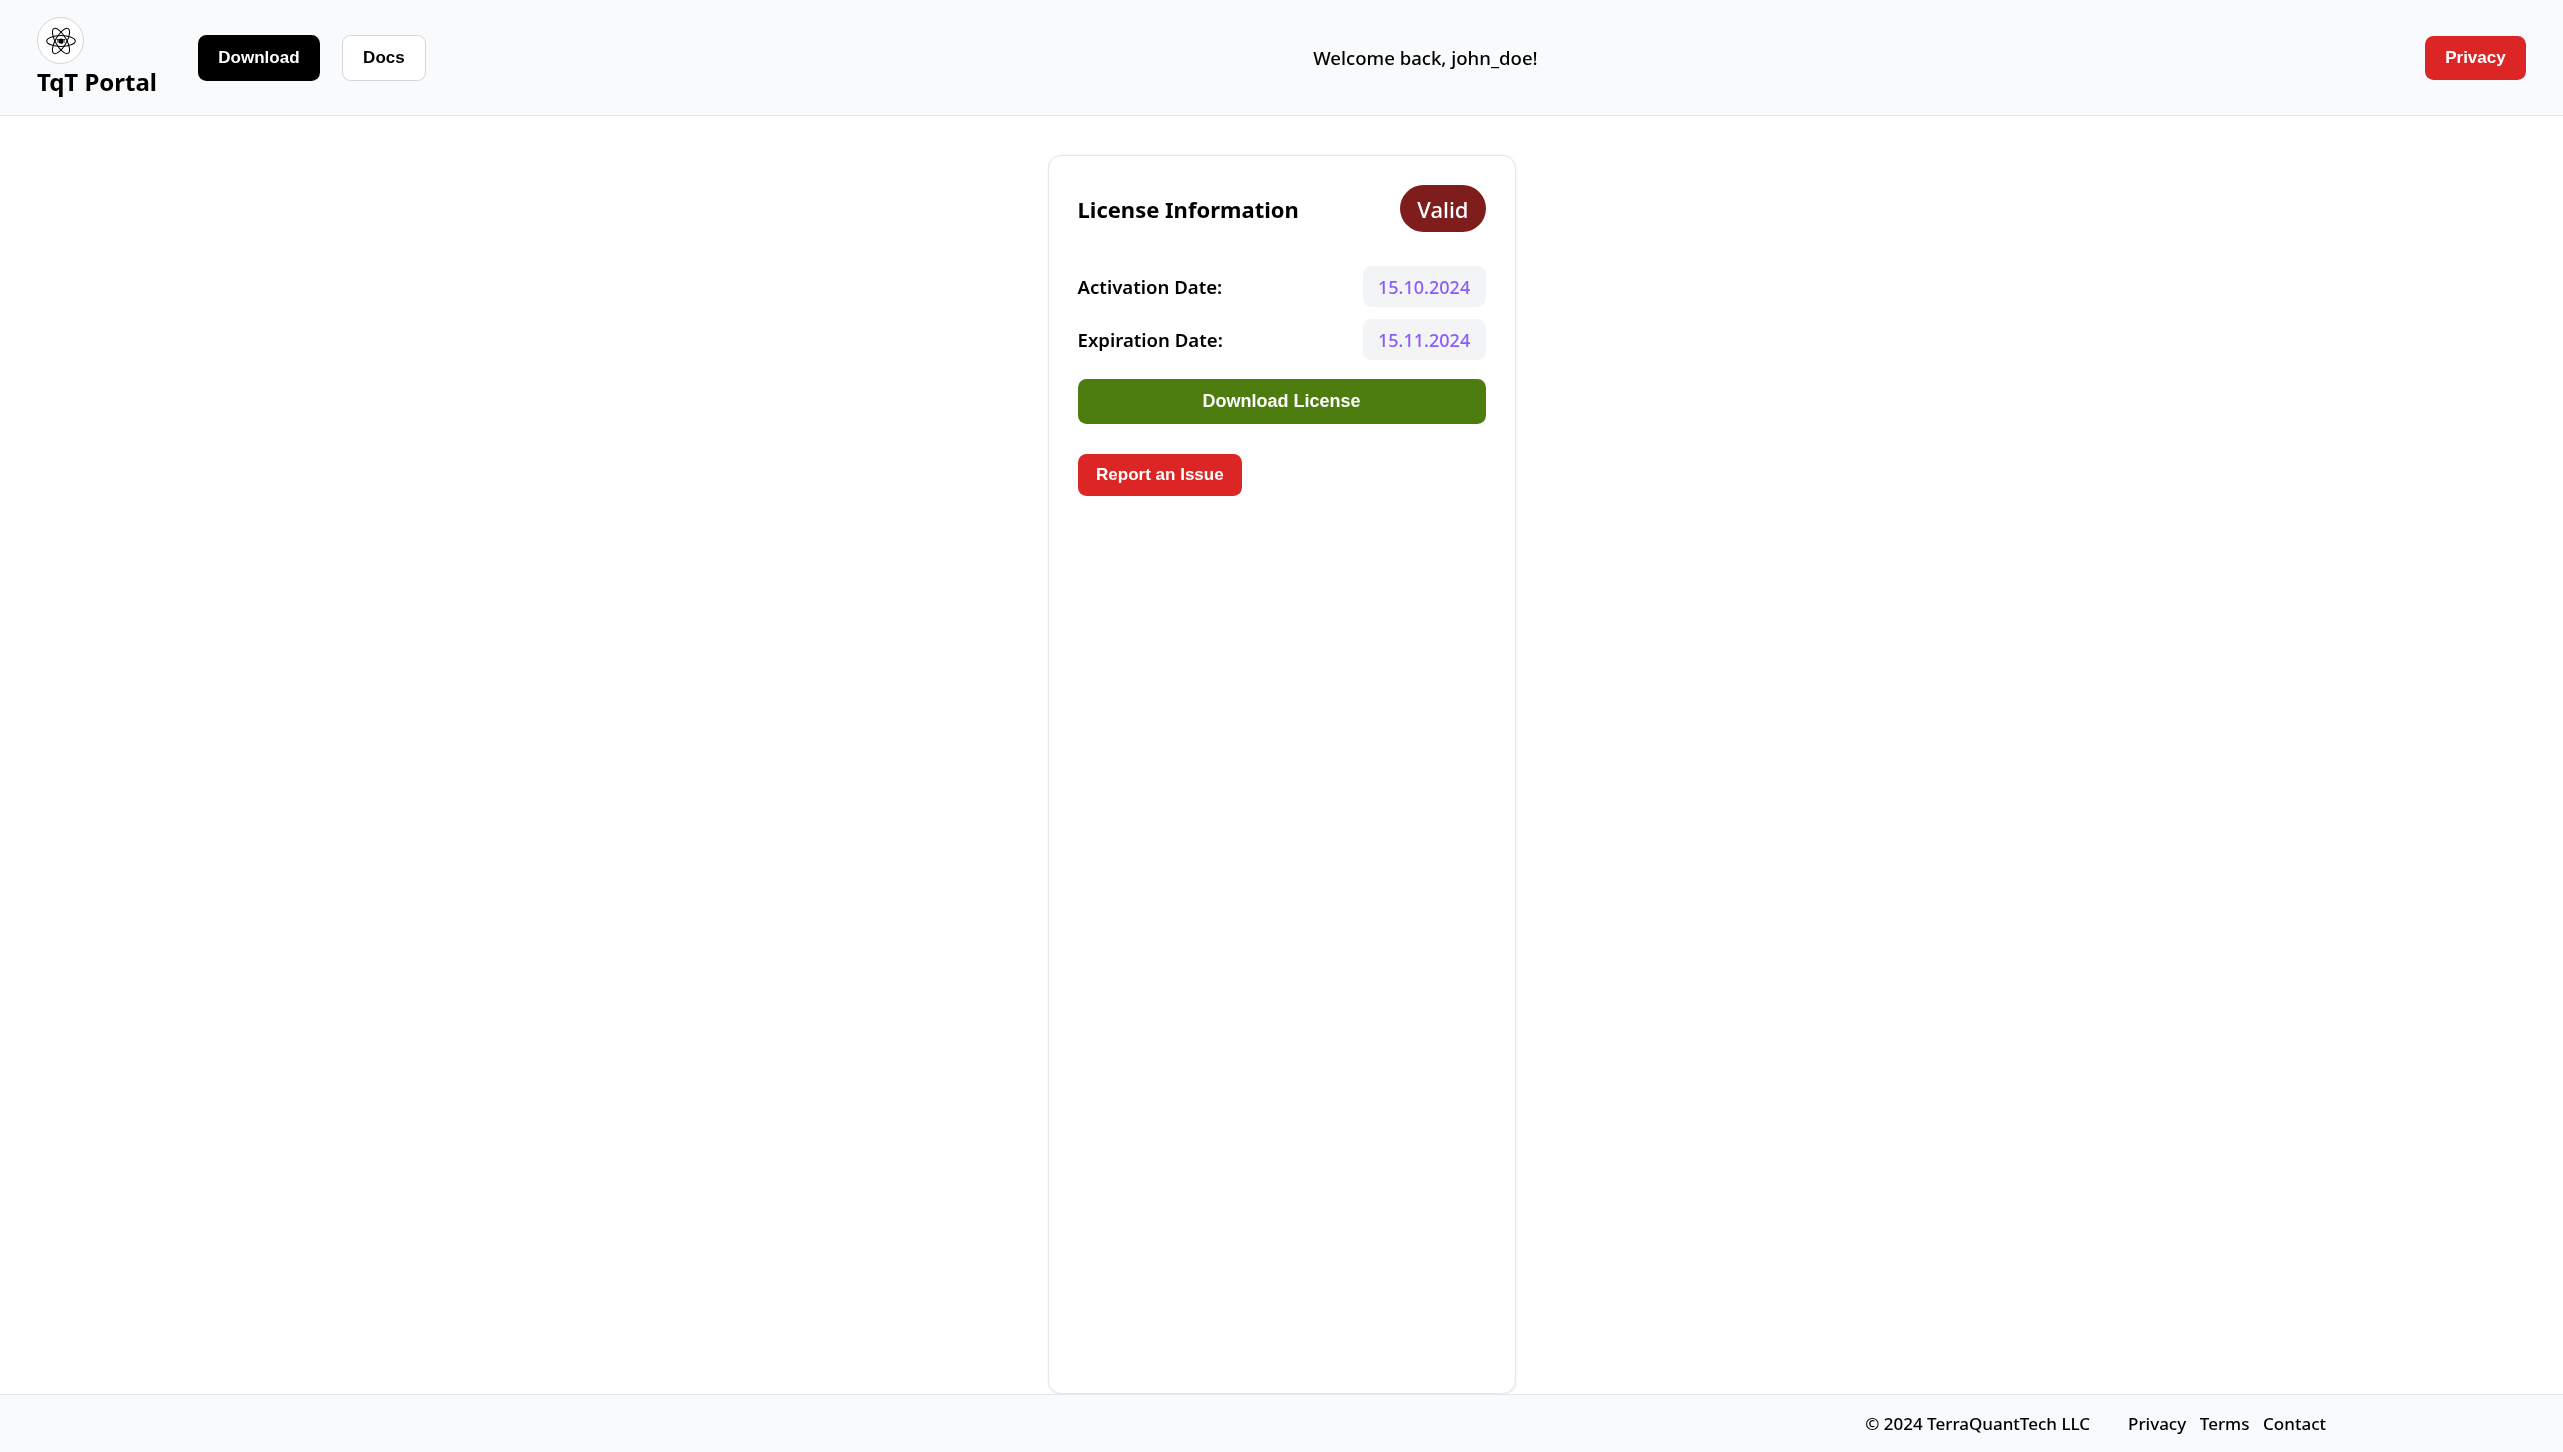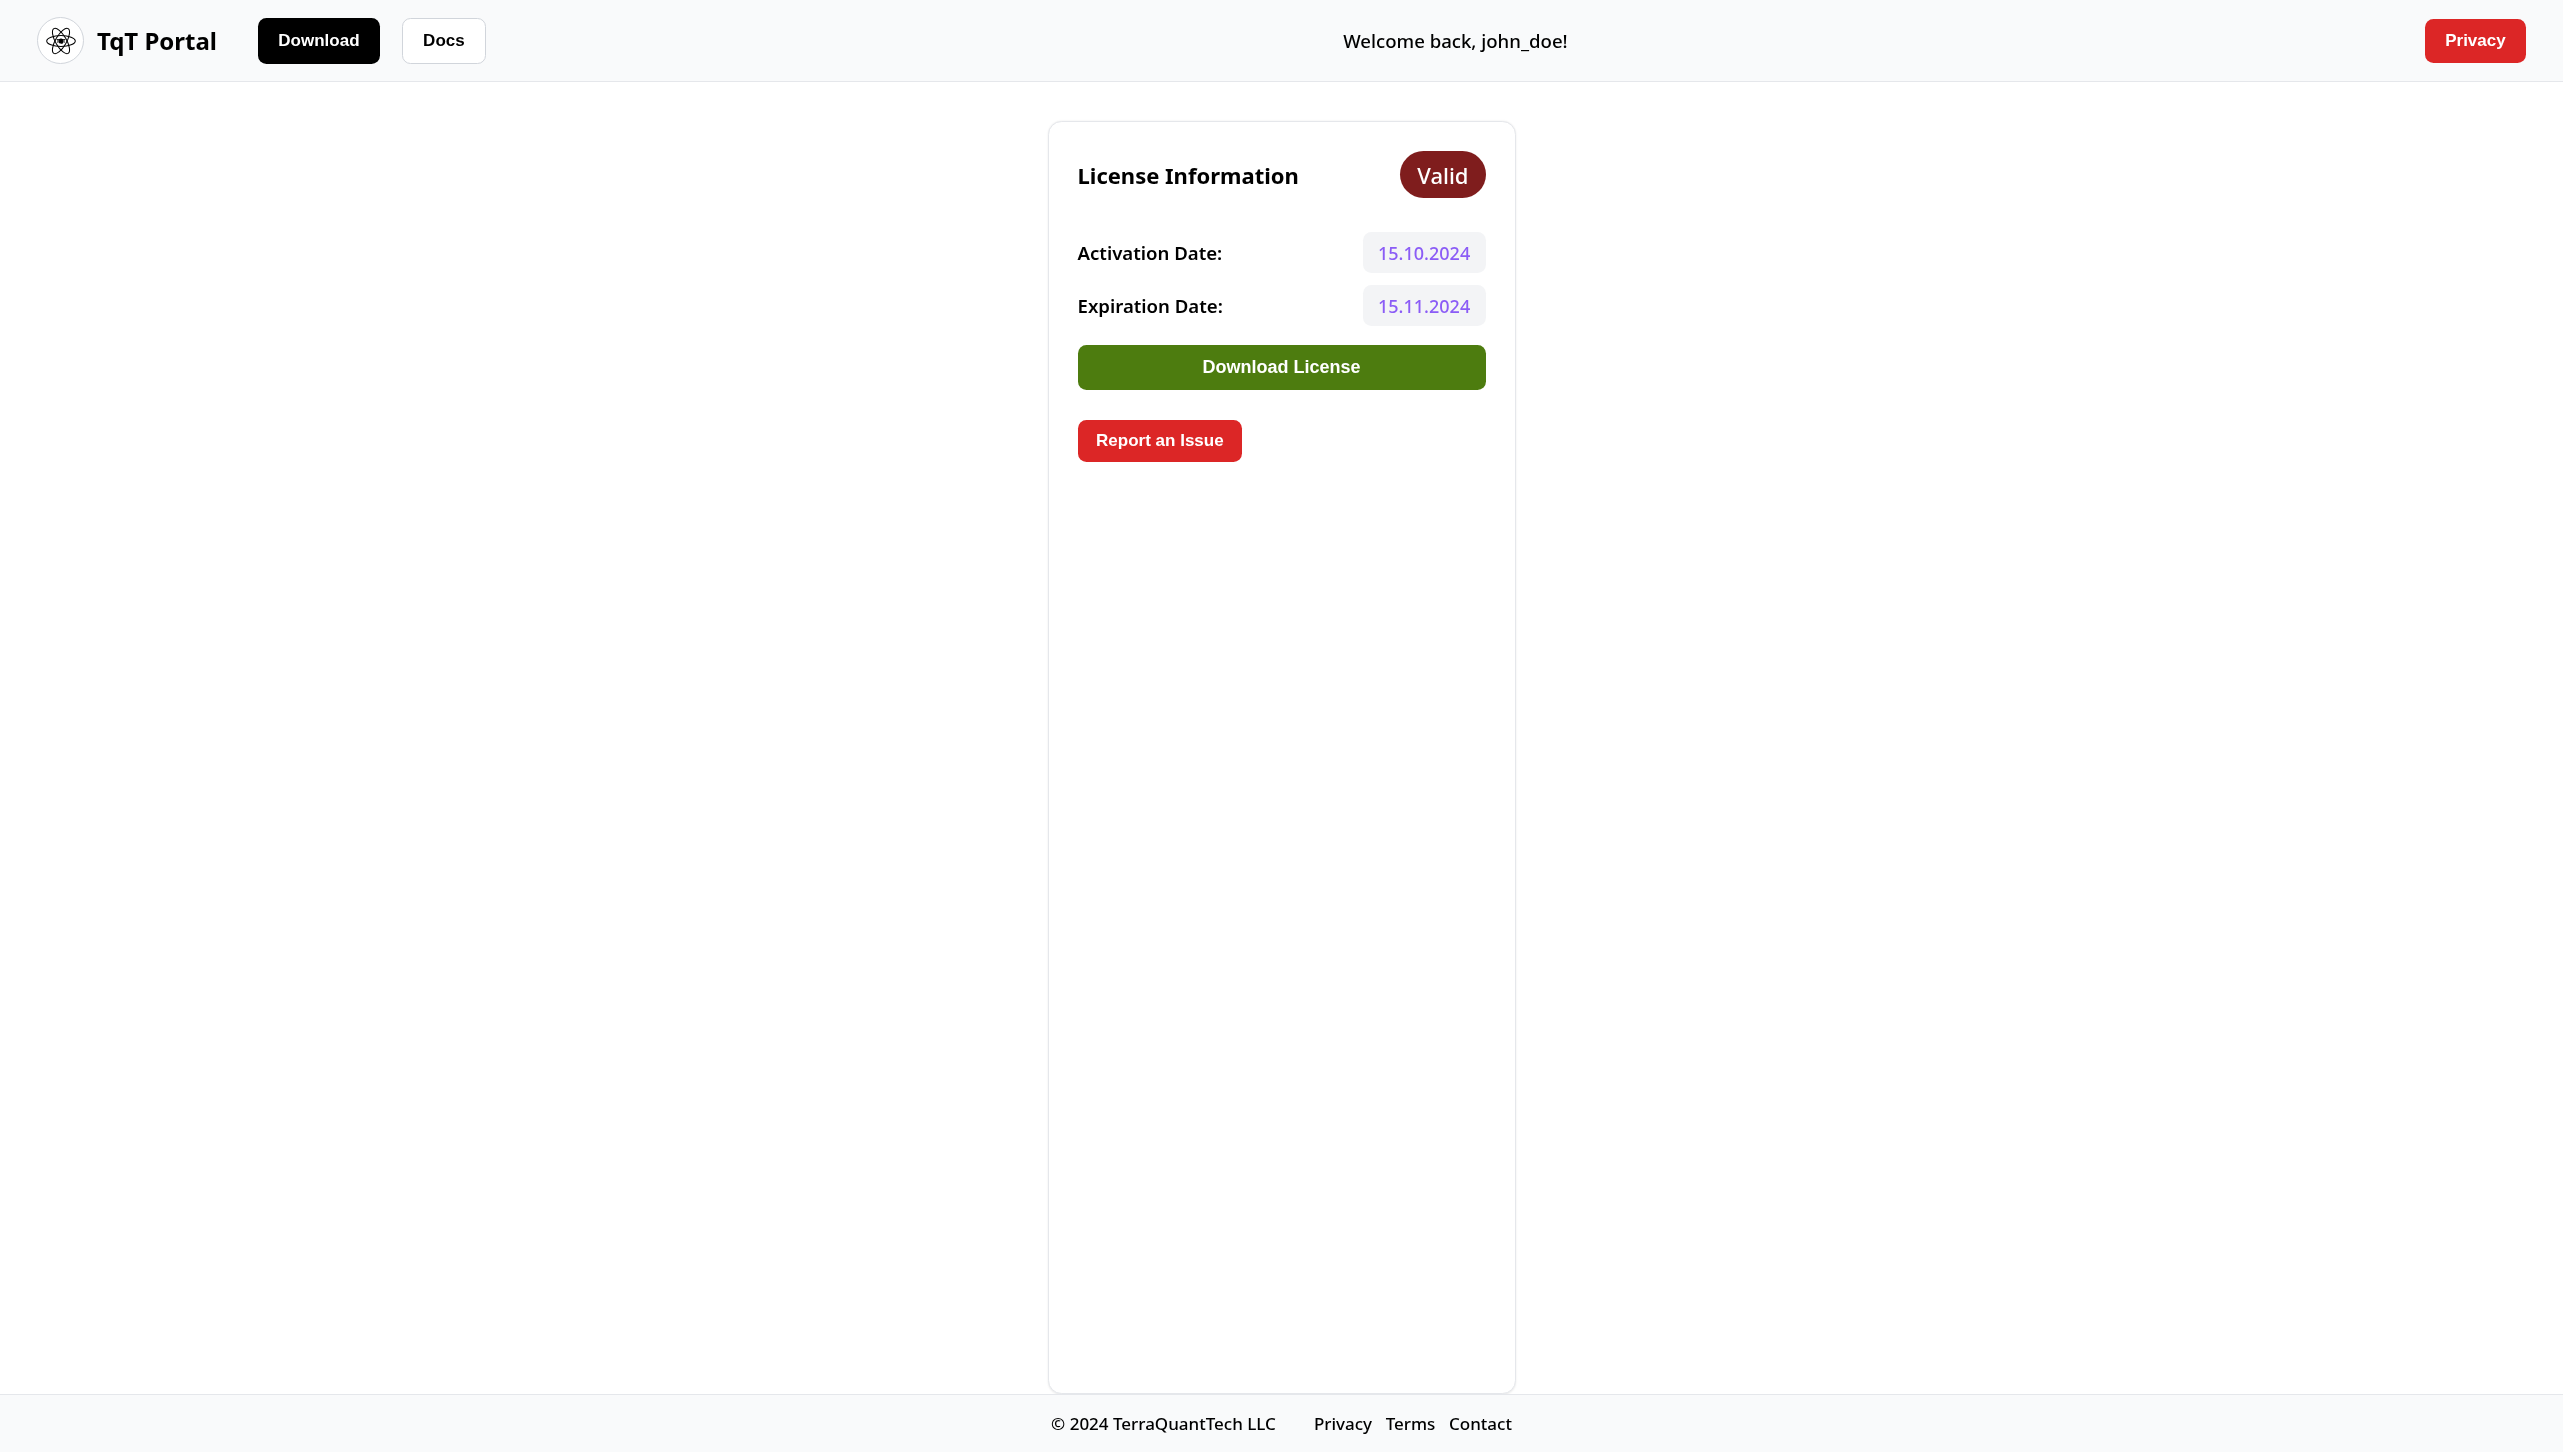--- a/index.html
+++ b/index.html
@@ -34,8 +34,8 @@
 
     .brand {
       display: flex;
-      align-items: center;
-      gap: 13px;
+      gap: 1px;
+      flex-direction: column;
     }
 
     .logo {

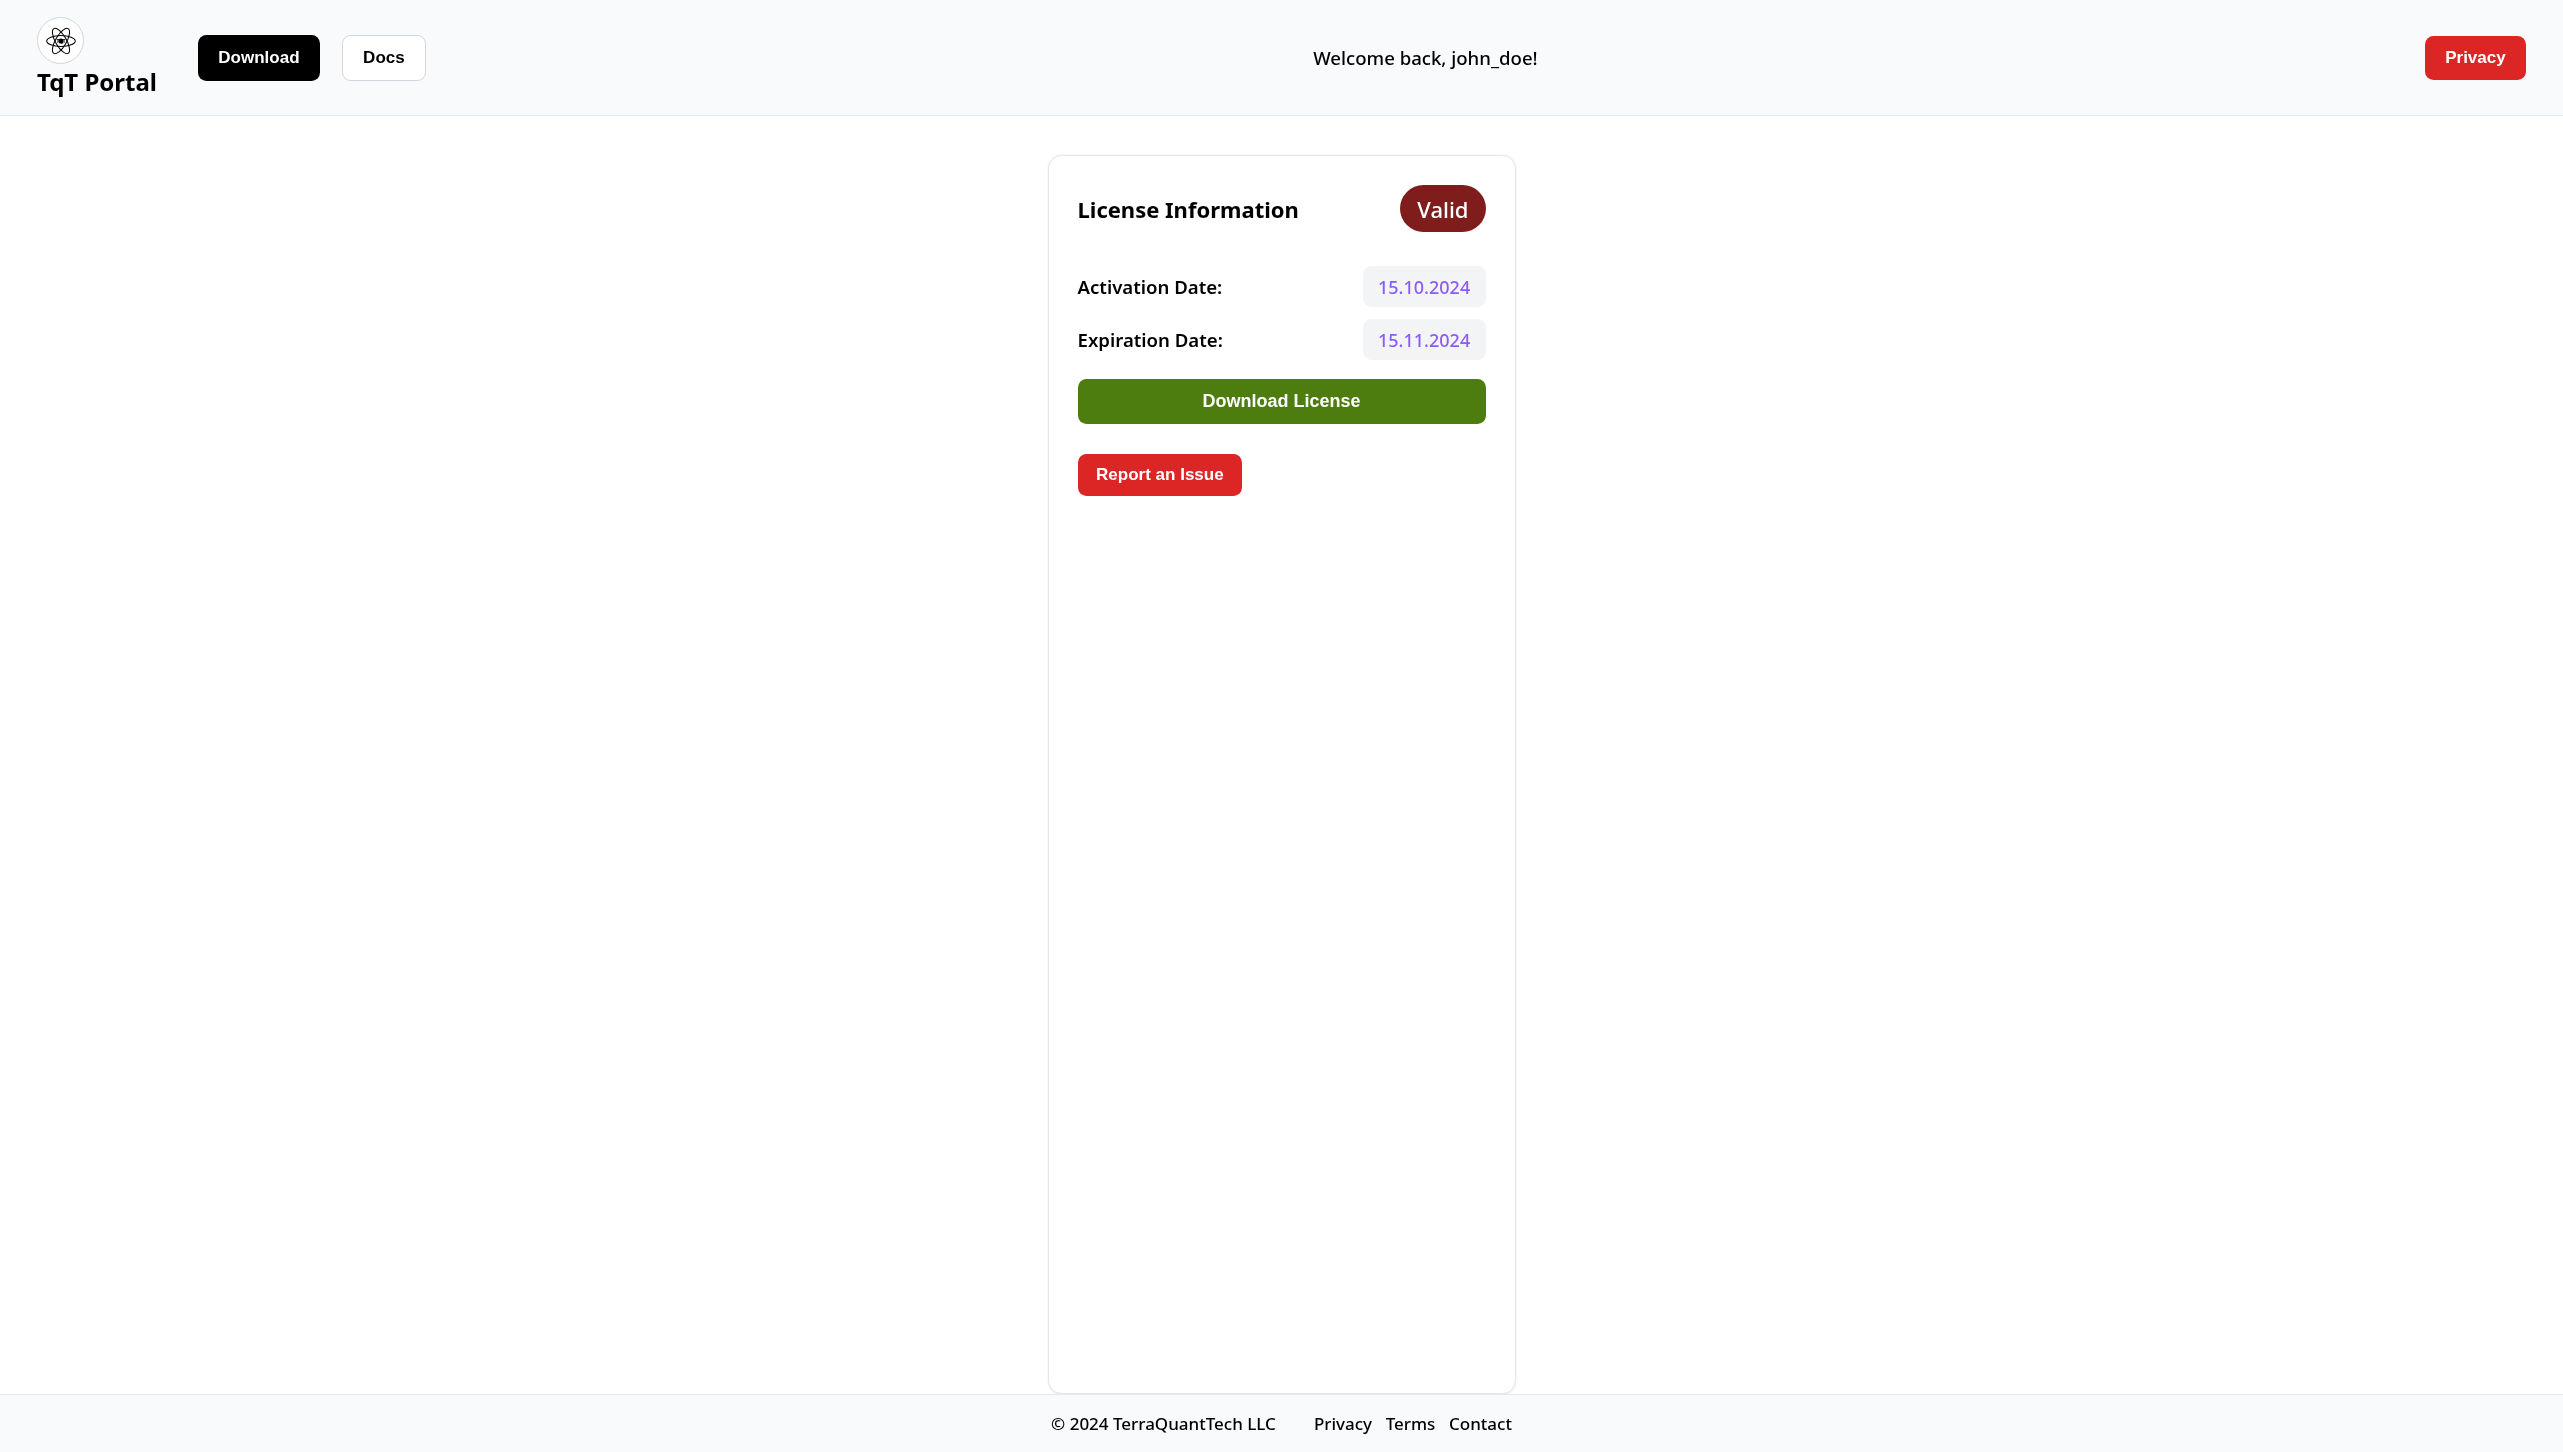--- a/index.html
+++ b/index.html
@@ -186,7 +186,7 @@
       border-top: 0.8px solid #e5e7eb;
       padding: 17px 237px;
       display: flex;
-      justify-content: center;
+      justify-content: flex-end;
       align-items: center;
       gap: 38px;
     }

